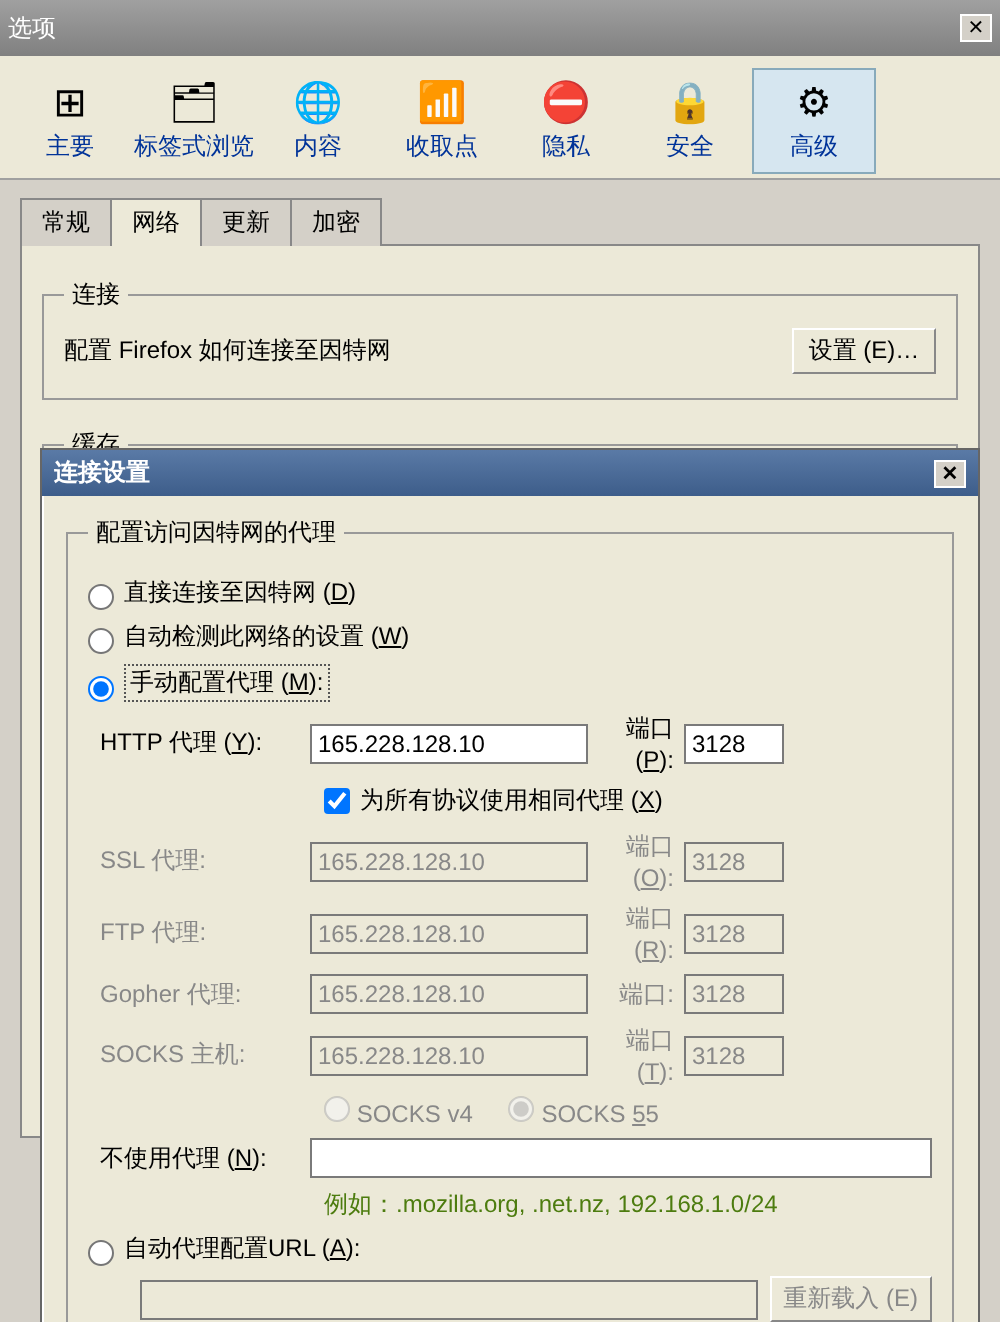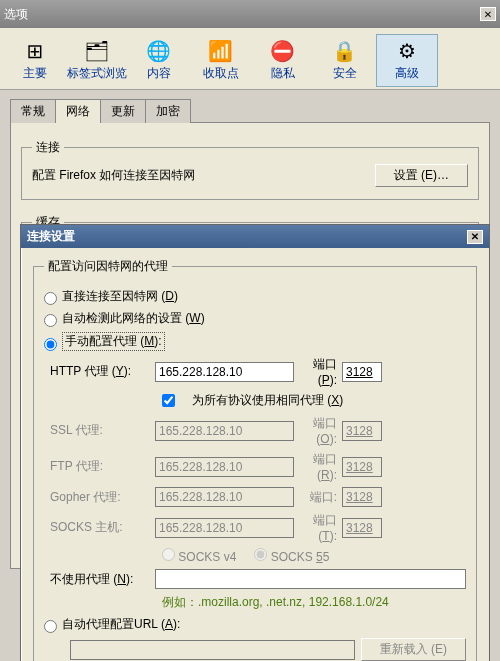--- a/index.html
+++ b/index.html
@@ -18,7 +18,7 @@
 fieldset { border: 1px solid #999; margin: 6px 0 14px 0; padding: 8px 10px 12px 10px; }
 legend { padding: 0 4px; }
 .row { display: flex; align-items: center; justify-content: space-between; }
-.btn { background: #ece9d8; border: 1px solid #888; border-top-color: #fff; border-left-color: #fff; padding: 2px 18px; min-width: 72px; text-align: center; }
+.btn { background: #ece9d8; border: 1px solid #888; border-top-color: #fff; border-left-color: #fff; padding: 2px 6px; min-width: 72px; text-align: center; }
 .dlg { position: absolute; left: 20px; top: 224px; width: 470px; background: #ece9d8; border: 1px solid #666; box-shadow: 1px 1px 0 #fff inset; }
 .dlg-title { background: linear-gradient(#5a7aa6, #3d5d8a); color: #fff; padding: 3px 6px; display: flex; justify-content: space-between; align-items: center; font-weight: bold; }
 .dlg-body { padding: 10px 12px 12px 12px; }

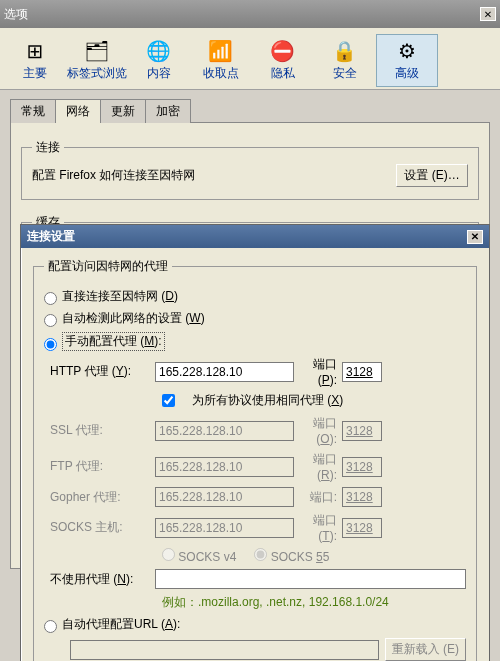--- a/index.html
+++ b/index.html
@@ -30,7 +30,7 @@
 .proxy-row input.dis { background: #ece9d8; color: #888; }
 .proxy-row .host { width: 139px; }
 .proxy-row .portlbl { width: 48px; text-align: right; padding-right: 5px; }
-.proxy-row .port { width: 40px; text-decoration: underline; }
+.proxy-row .port { width: 50px; }
 .dis-txt { color: #888; }
 .chk-row { margin: 4px 0 6px 118px; display: flex; gap: 17px; align-items: center; }
 .socksver { margin: 4px 0 4px 118px; display: flex; gap: 18px; }

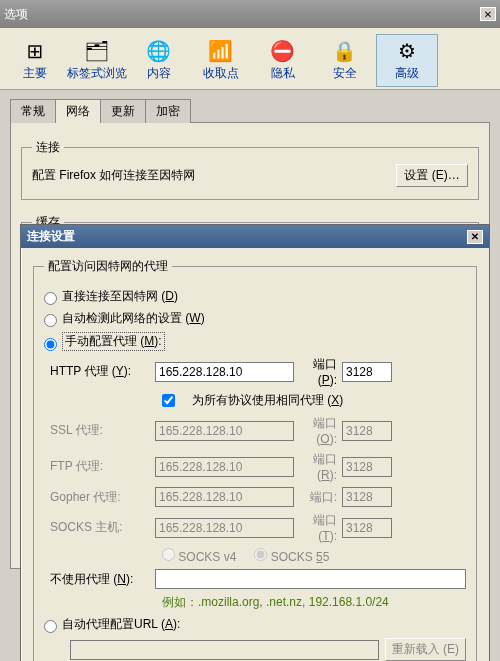--- a/index.html
+++ b/index.html
@@ -32,7 +32,7 @@
 .proxy-row .portlbl { width: 48px; text-align: right; padding-right: 5px; }
 .proxy-row .port { width: 50px; }
 .dis-txt { color: #888; }
-.chk-row { margin: 4px 0 6px 118px; display: flex; gap: 17px; align-items: center; }
+.chk-row { margin: 4px 0 6px 118px; display: flex; gap: 5px; align-items: center; }
 .socksver { margin: 4px 0 4px 118px; display: flex; gap: 18px; }
 .eg { margin: 4px 0 4px 118px; color: #4d7c0f; }
 .auto-url { margin: 4px 0 4px 26px; display: flex; gap: 6px; align-items: center; }

